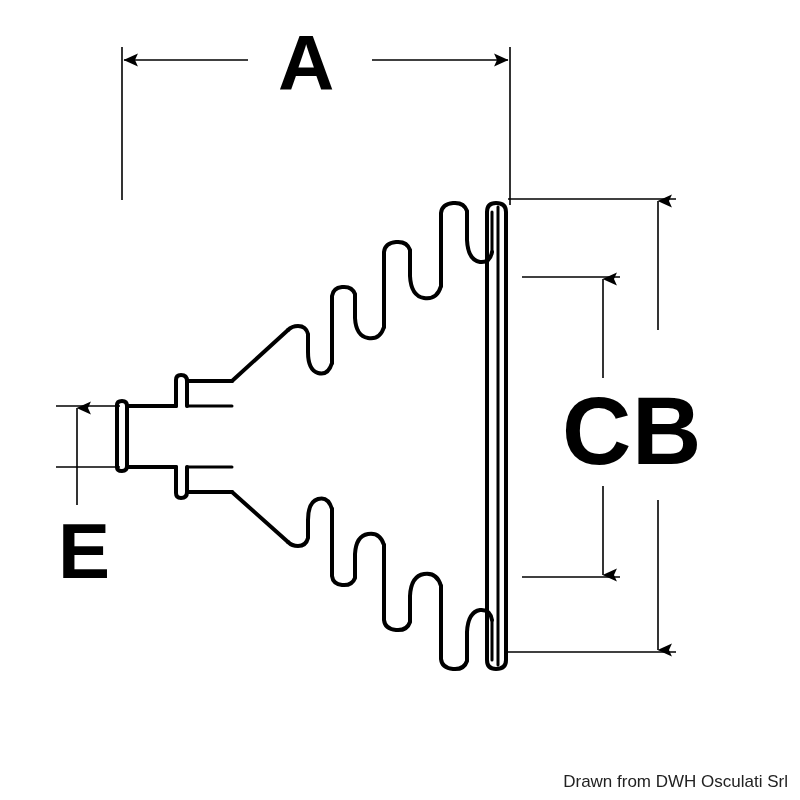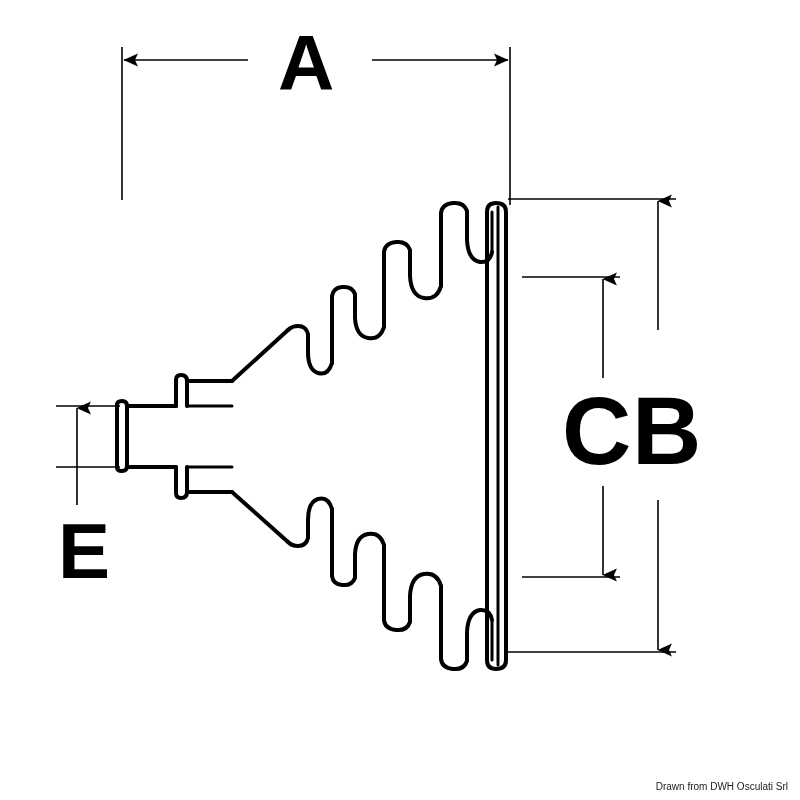--- a/index.html
+++ b/index.html
@@ -60,7 +60,7 @@
     right: 12px;
     bottom: 8px;
     font-family: "Liberation Sans", sans-serif;
-    font-size: 10px;
+    font-size: 17px;
     color: #222222;
     white-space: pre;
     user-select: none;

